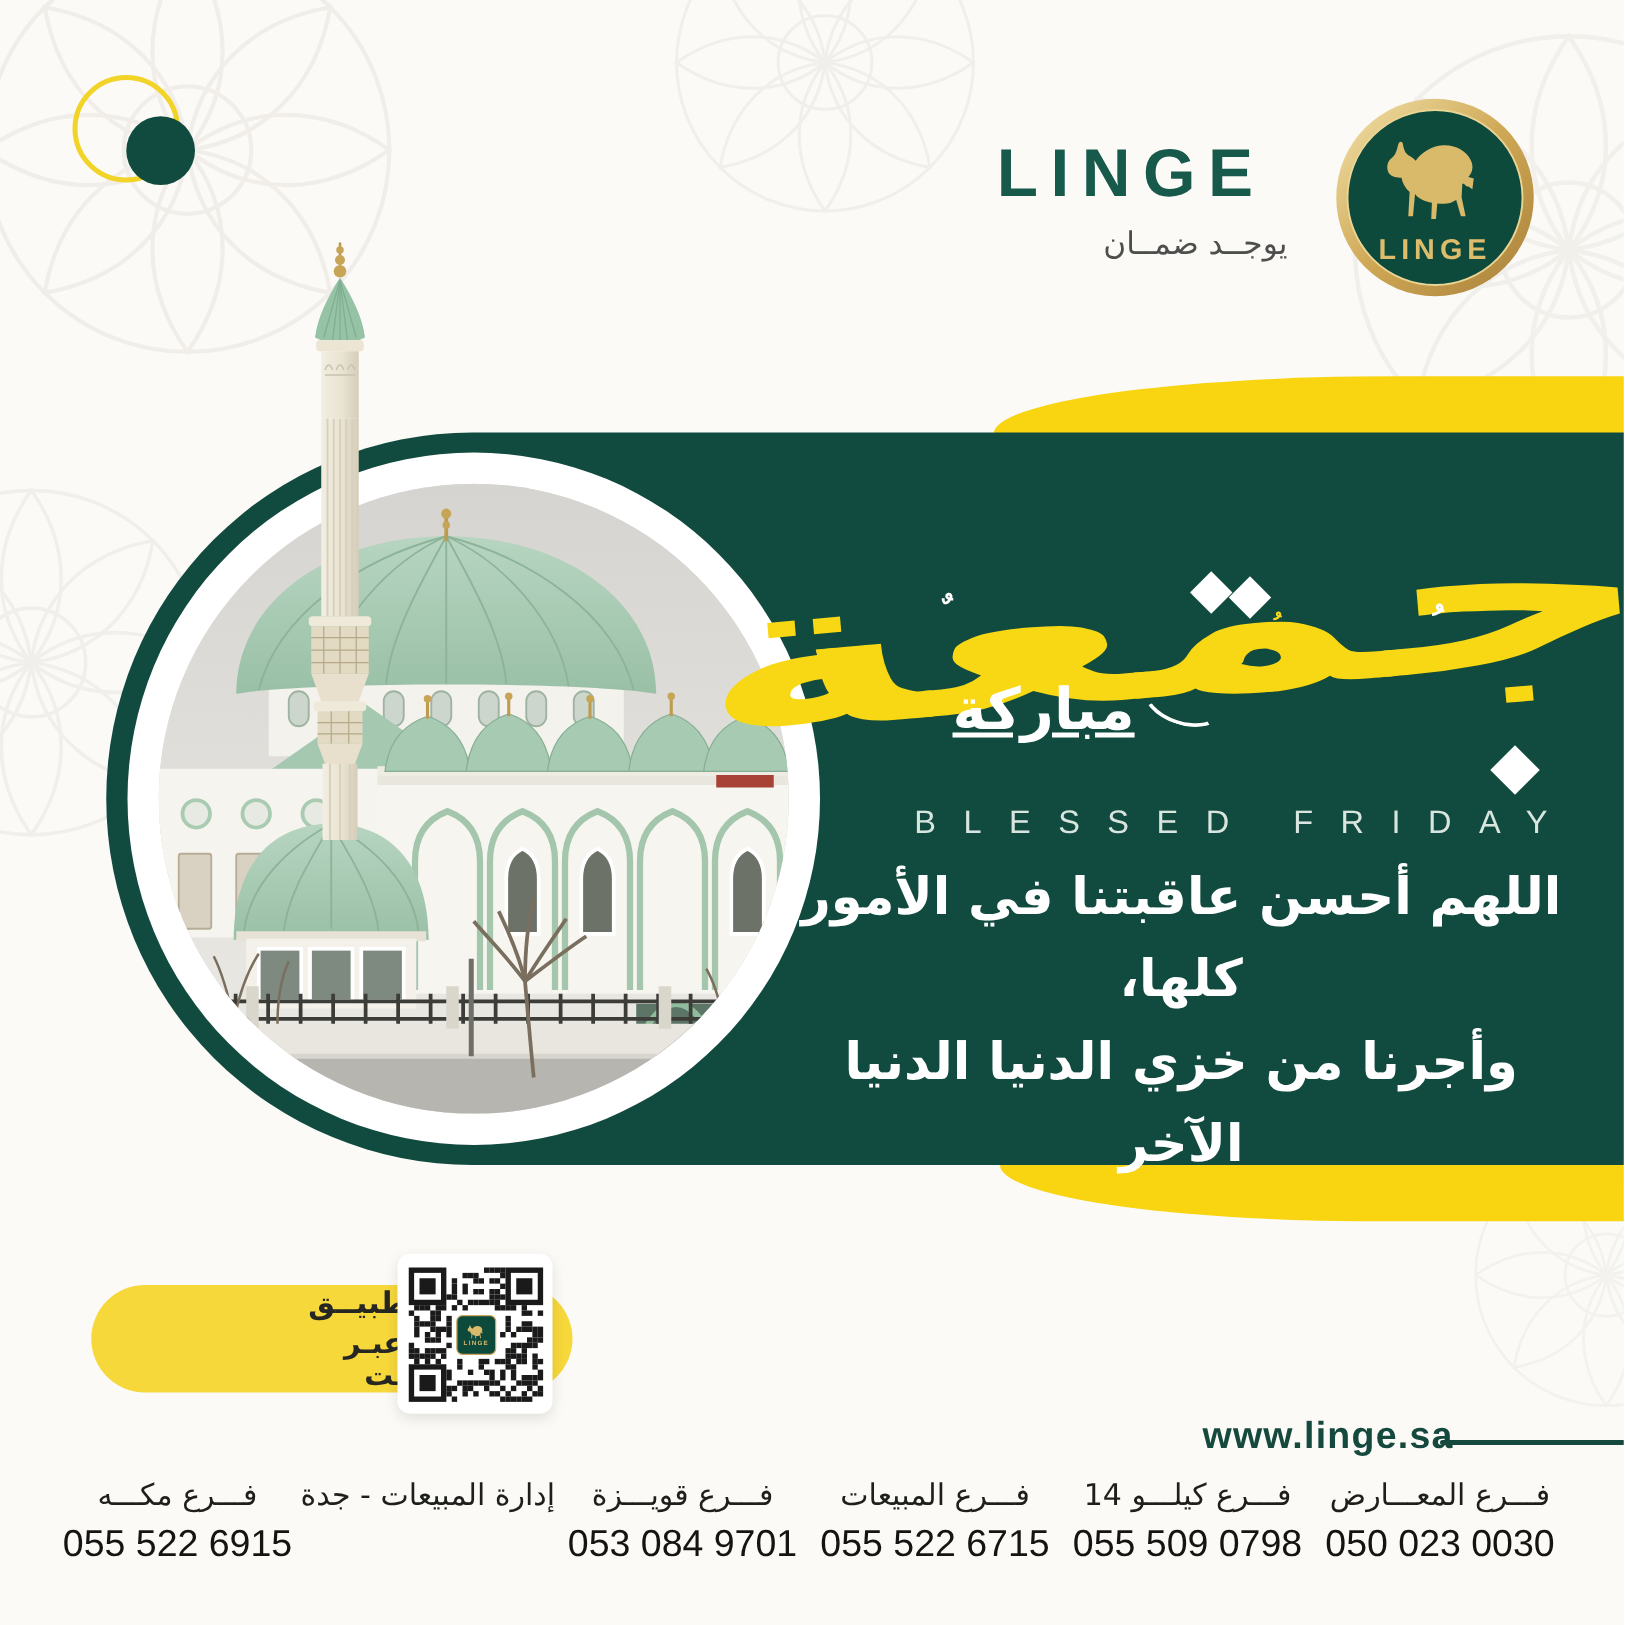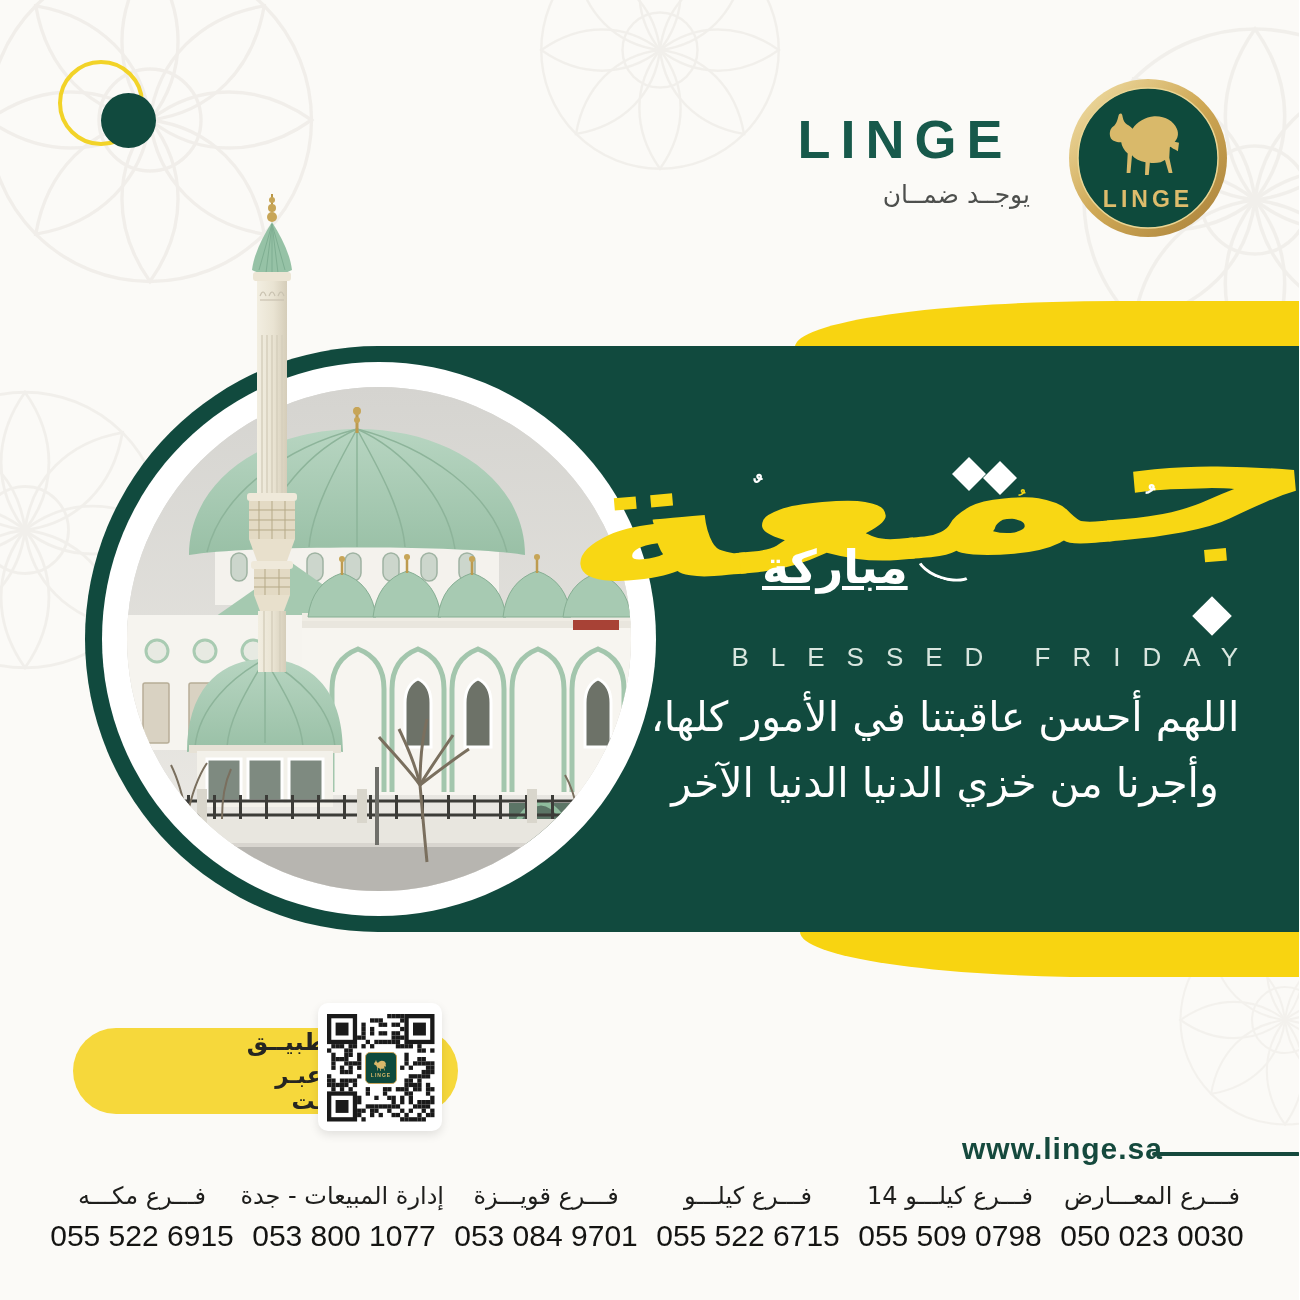--- a/index.html
+++ b/index.html
@@ -58,7 +58,7 @@
   .blessed{left:640px;top:642px;width:620px;text-align:right;font-family:"Liberation Sans",sans-serif;
     font-size:26px;letter-spacing:22px;color:#D9E6DF;white-space:nowrap;z-index:3;}
   .dua{left:630px;top:684px;width:630px;text-align:center;direction:rtl;color:#ffffff;
-    font-size:41px;font-weight:normal;line-height:66px;z-index:3;}
+    font-size:41px;font-weight:bold;line-height:66px;z-index:3;}
 
   
   .app-pill{left:73px;top:1028px;width:385px;height:86px;background:#F6D83B;border-radius:43px;

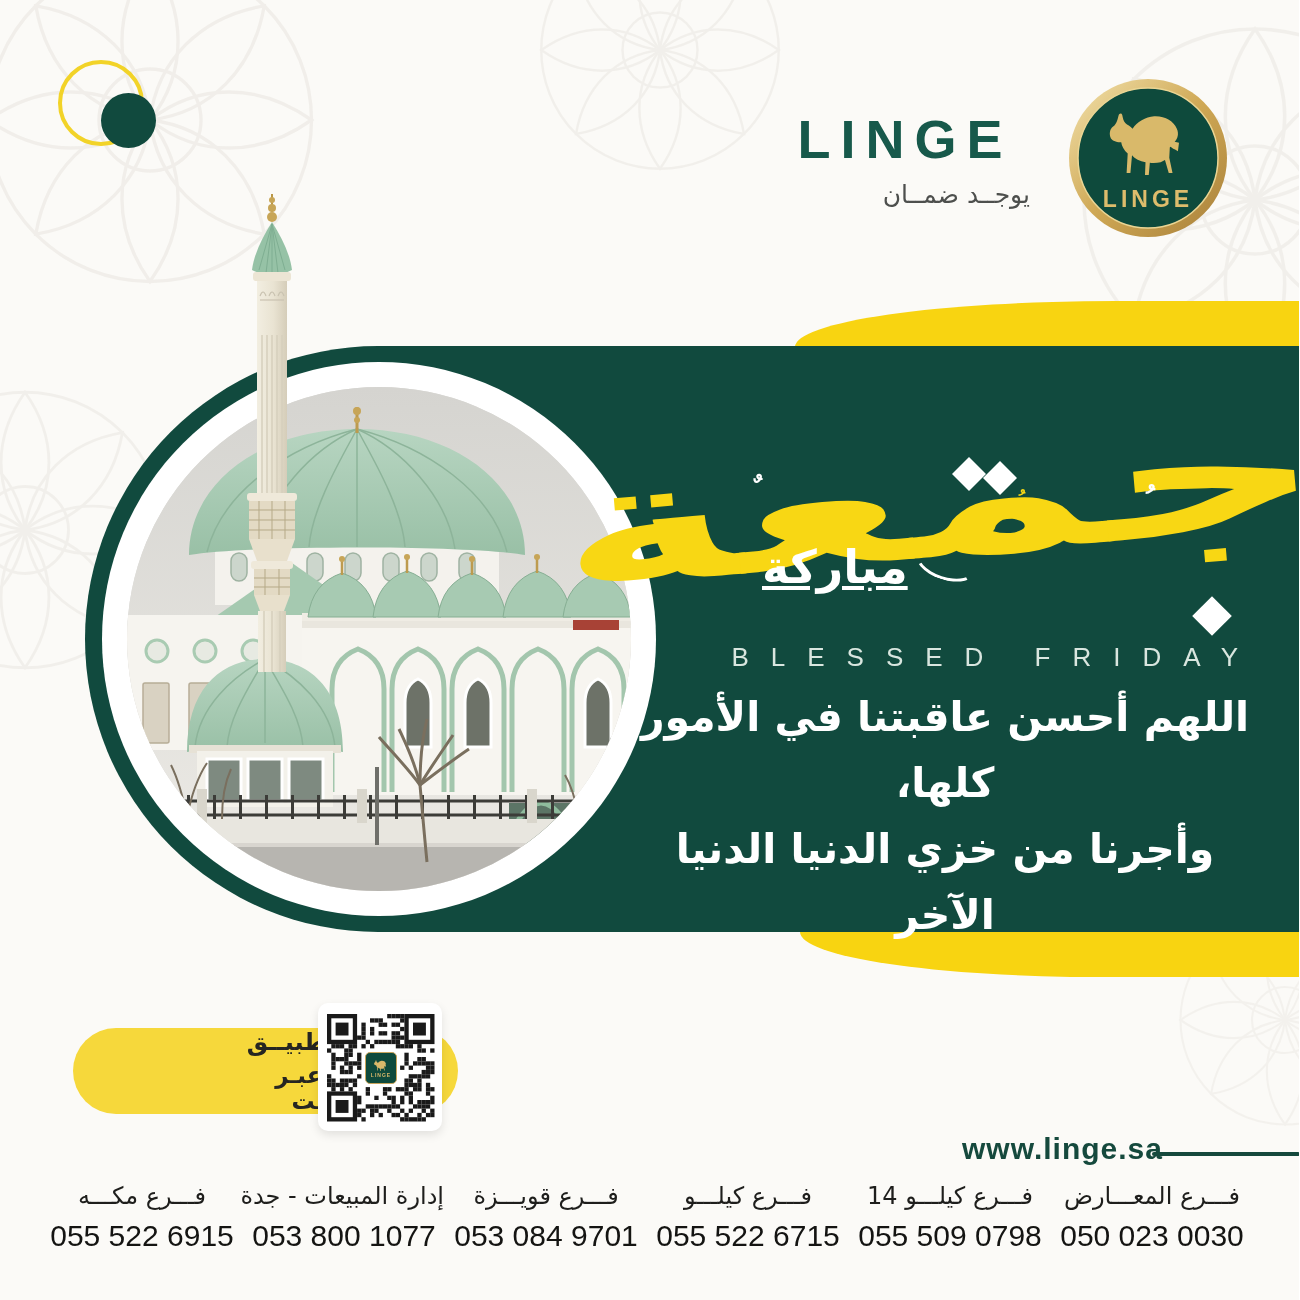--- a/index.html
+++ b/index.html
@@ -615,7 +615,7 @@
       <div class="bphone">055 509 0798</div>
     </div>
     <div class="branch">
-      <div class="bname">فـــرع كيلـــو</div>
+      <div class="bname">فـــرع المبيعات</div>
       <div class="bphone">055 522 6715</div>
     </div>
     <div class="branch">

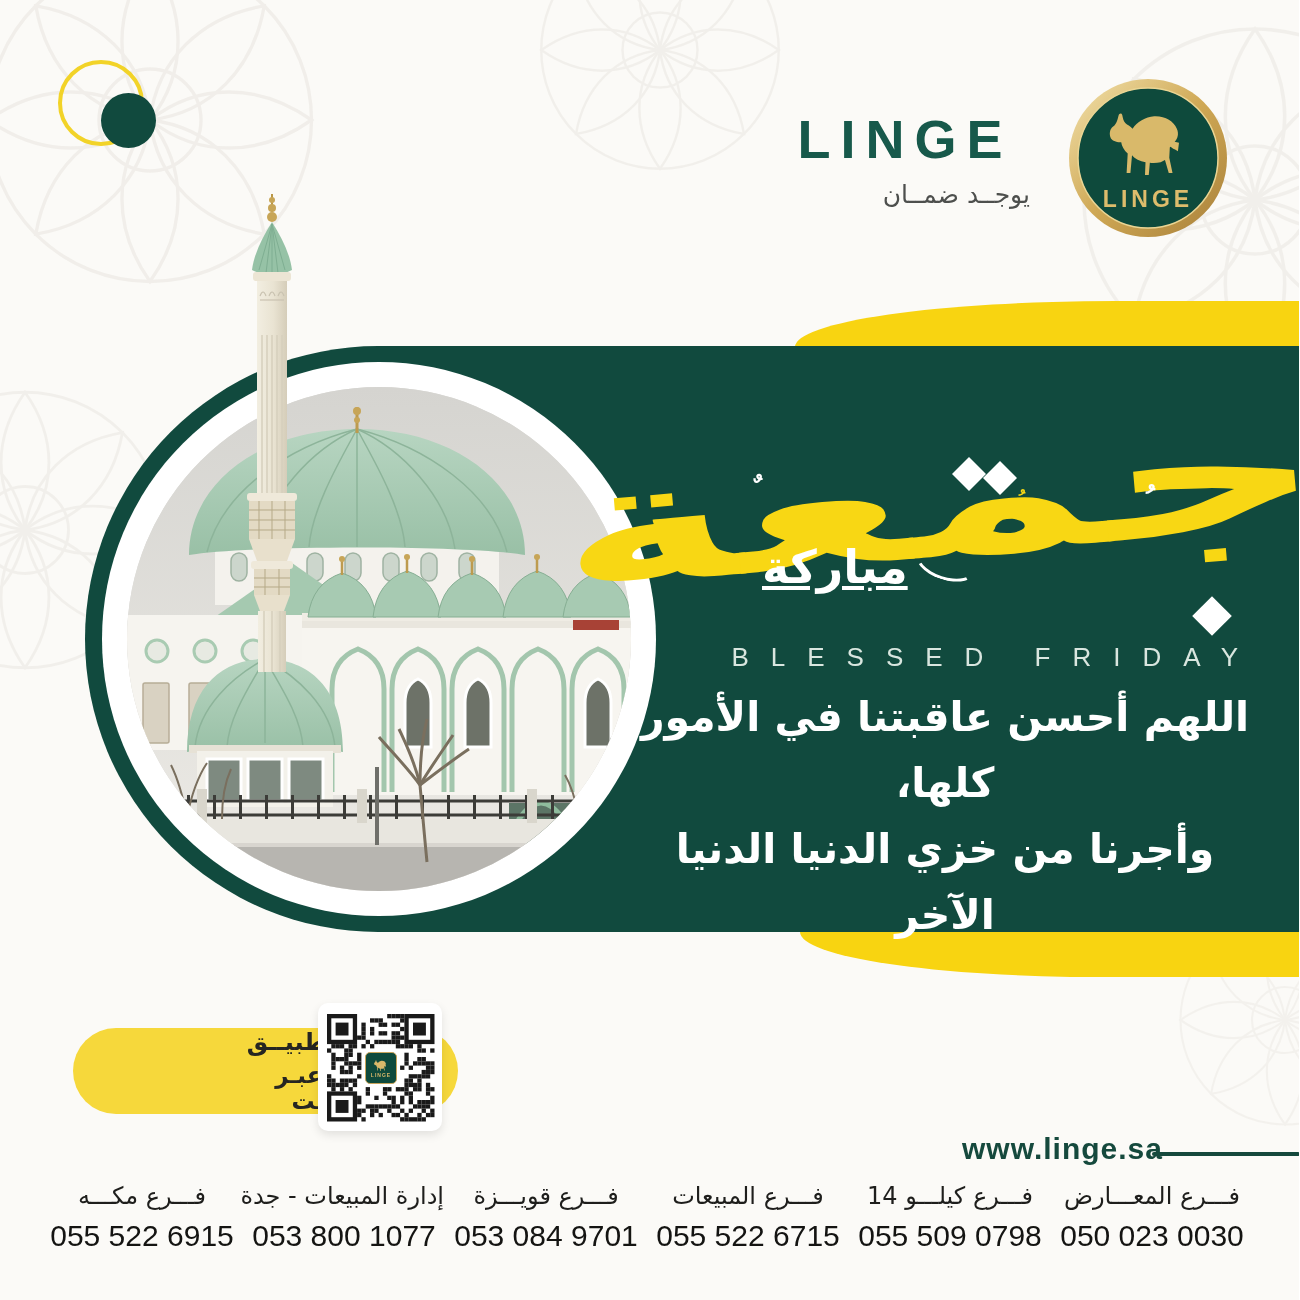--- a/index.html
+++ b/index.html
@@ -624,7 +624,6 @@
     </div>
     <div class="branch">
       <div class="bname">إدارة المبيعات - جدة</div>
-      <div class="bphone">053 800 1077</div>
     </div>
     <div class="branch">
       <div class="bname">فـــرع مكـــه</div>

